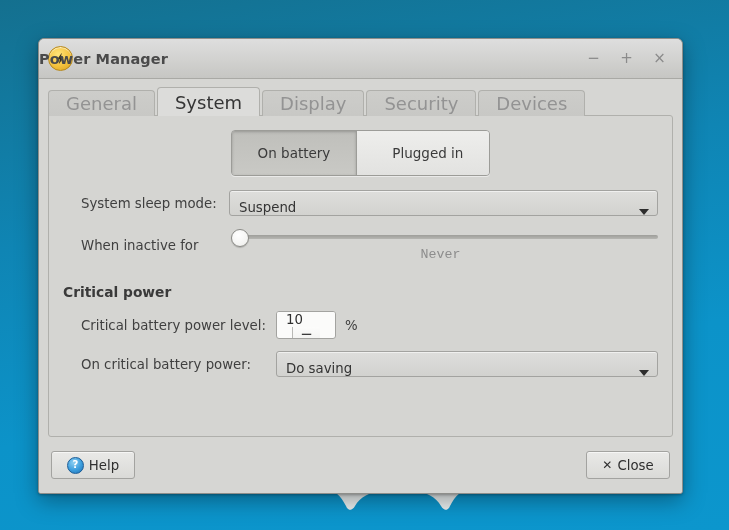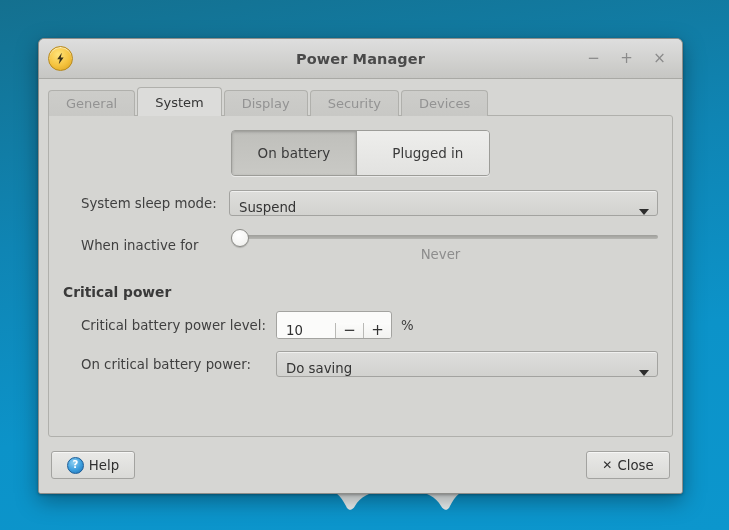--- a/index.html
+++ b/index.html
@@ -70,7 +70,7 @@
   .win-title {
     position: absolute;
     left: 0; right: 0;
-    text-align: center;
+    text-align: left;
     font-size: 14.5px;
     font-weight: bold;
     color: #4a4a4a;

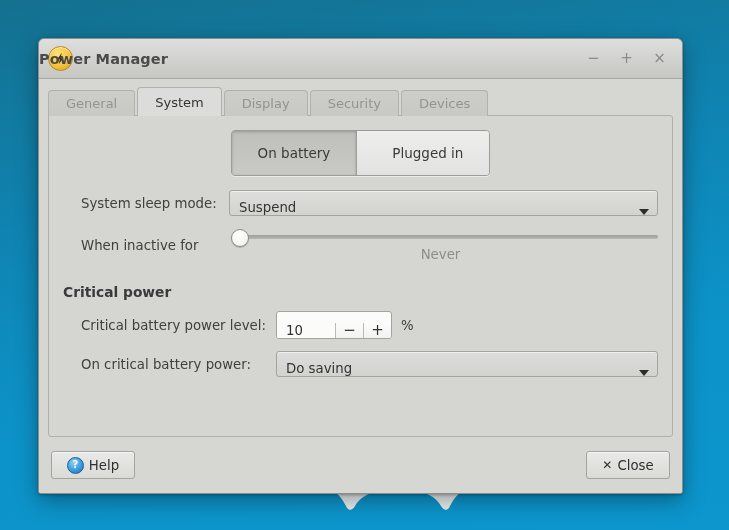--- a/index.html
+++ b/index.html
@@ -120,7 +120,7 @@
     padding: 0 17px;
     display: flex;
     align-items: center;
-    font-size: 13px;
+    font-size: 18px;
     color: #939393;
     background: linear-gradient(to bottom, #cdcdca 0%, #c8c8c5 100%);
     border: 1px solid #b0b0ac;

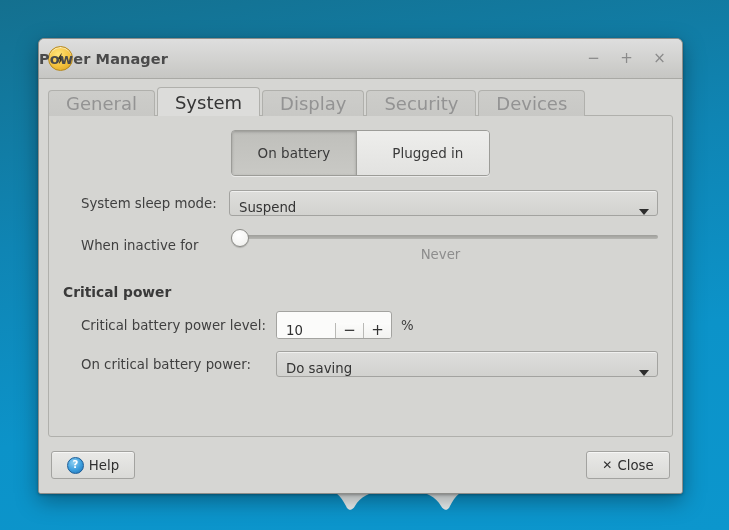--- a/index.html
+++ b/index.html
@@ -241,6 +241,7 @@
     display: flex;
     flex-direction: column;
     justify-content: space-between;
+    font-family: Liberation Mono, monospace;
   }
   .slider-track-row {
     position: relative;

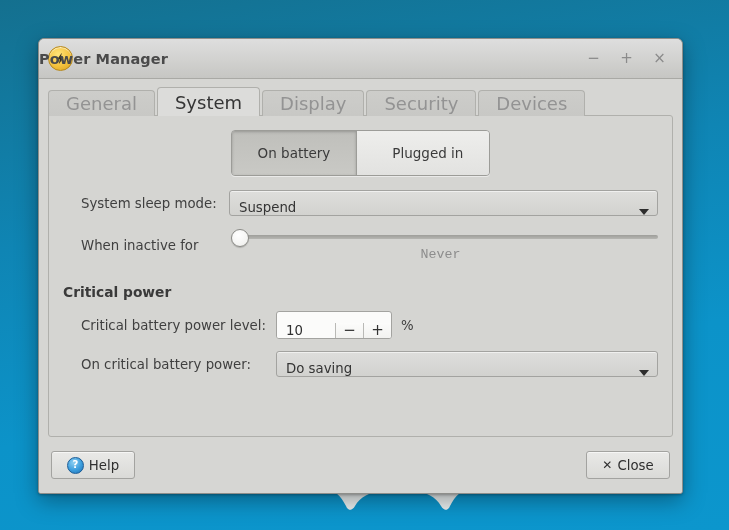--- a/index.html
+++ b/index.html
@@ -280,12 +280,13 @@
   
   .spin {
     display: flex;
-    align-items: flex-end;
+    align-items: center;
     border: 1px solid #a3a3a0;
     border-radius: 3px;
     overflow: hidden;
     height: 26px;
     background: #fbfbfa;
+    flex-direction: column;
   }
   .spin-value {
     width: 58px;

